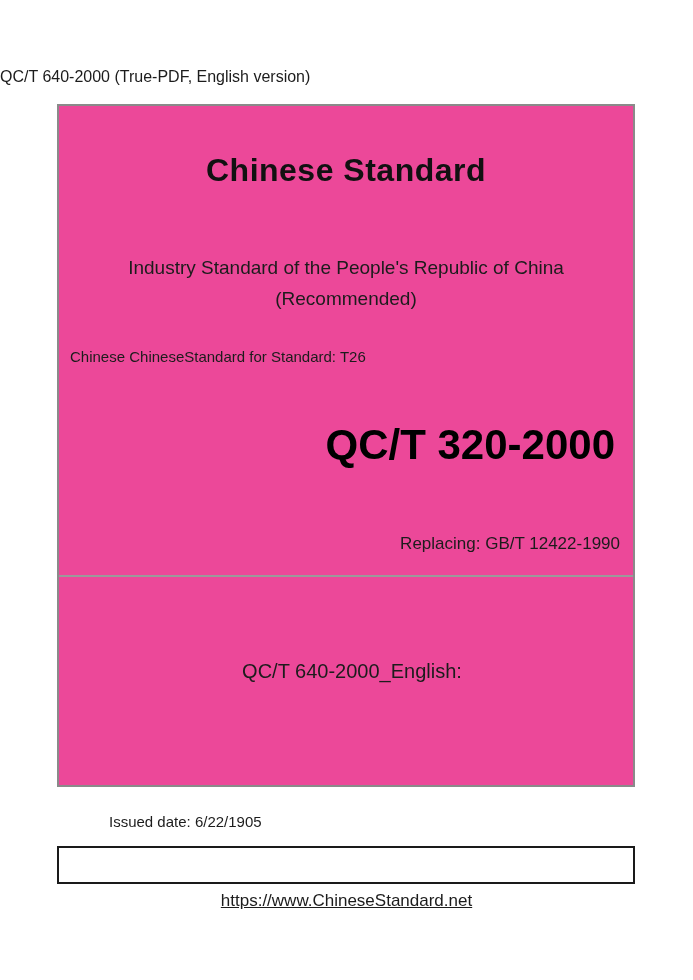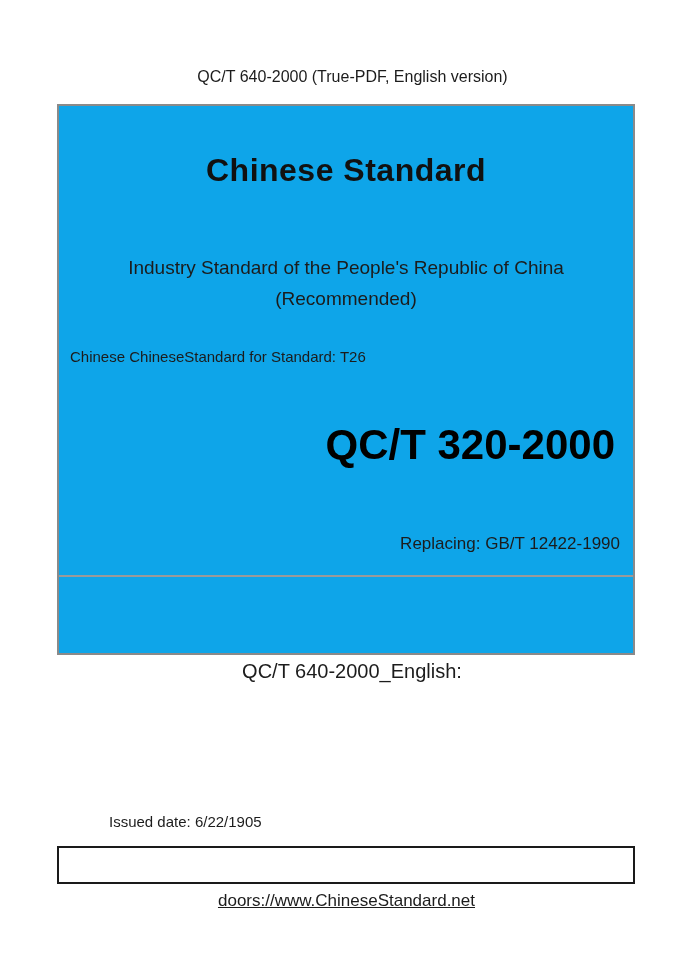--- a/index.html
+++ b/index.html
@@ -13,8 +13,8 @@
   .page { position: relative; width: 693px; height: 980px; background: #fff; }
 
   .doc-header {
-    position: absolute; top: 68px; left: 12px; right: 0;
-    text-align: center;
+    position: absolute; top: 68px; left: 0; right: 0;
+    text-align: left;
     font-size: 16px;
     color: #1c1c1c;
   }

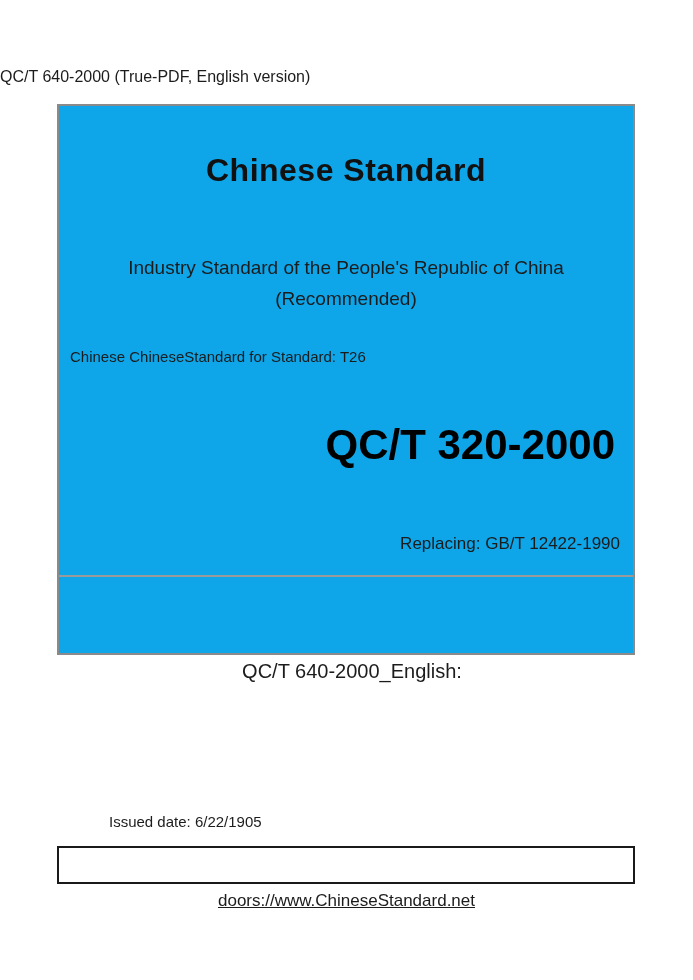--- a/index.html
+++ b/index.html
@@ -22,9 +22,9 @@
   .cover-box {
     position: absolute;
     left: 57px; top: 104px;
-    width: 578px; height: 551px;
+    width: 578px; height: 683px;
     border: 2px solid #8a8a8a;
-    background: #0ea5e9;
+    background: #ec4899;
   }
 
   .brand-title {

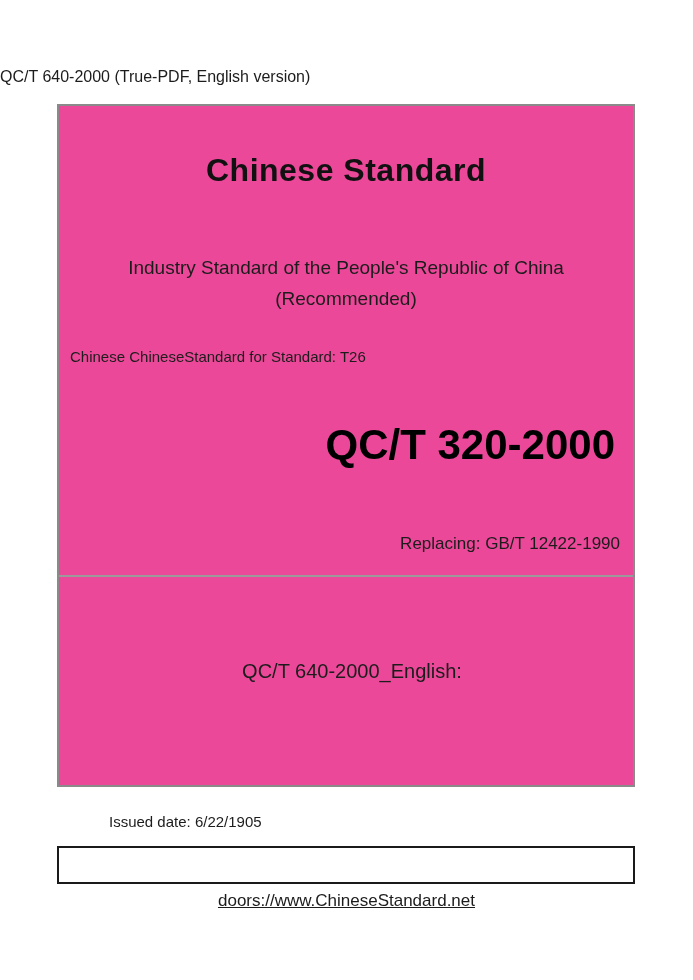--- a/index.html
+++ b/index.html
@@ -143,7 +143,7 @@
   <div class="notes-box"></div>
 
   <div class="doc-footer">
-    <a href="#">doors://www.ChineseStandard.net</a>
+    <a href="#">https://www.ChineseStandard.net</a>
   </div>
 
 </div>

